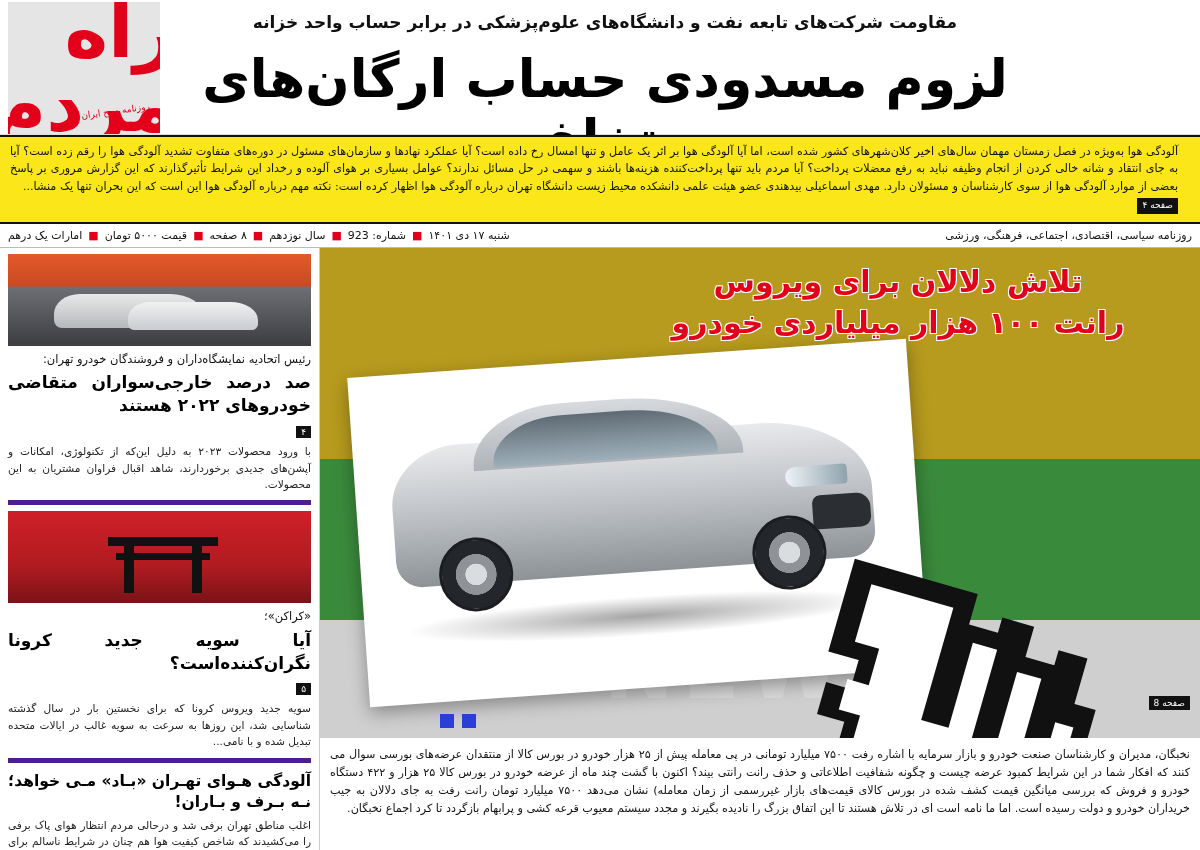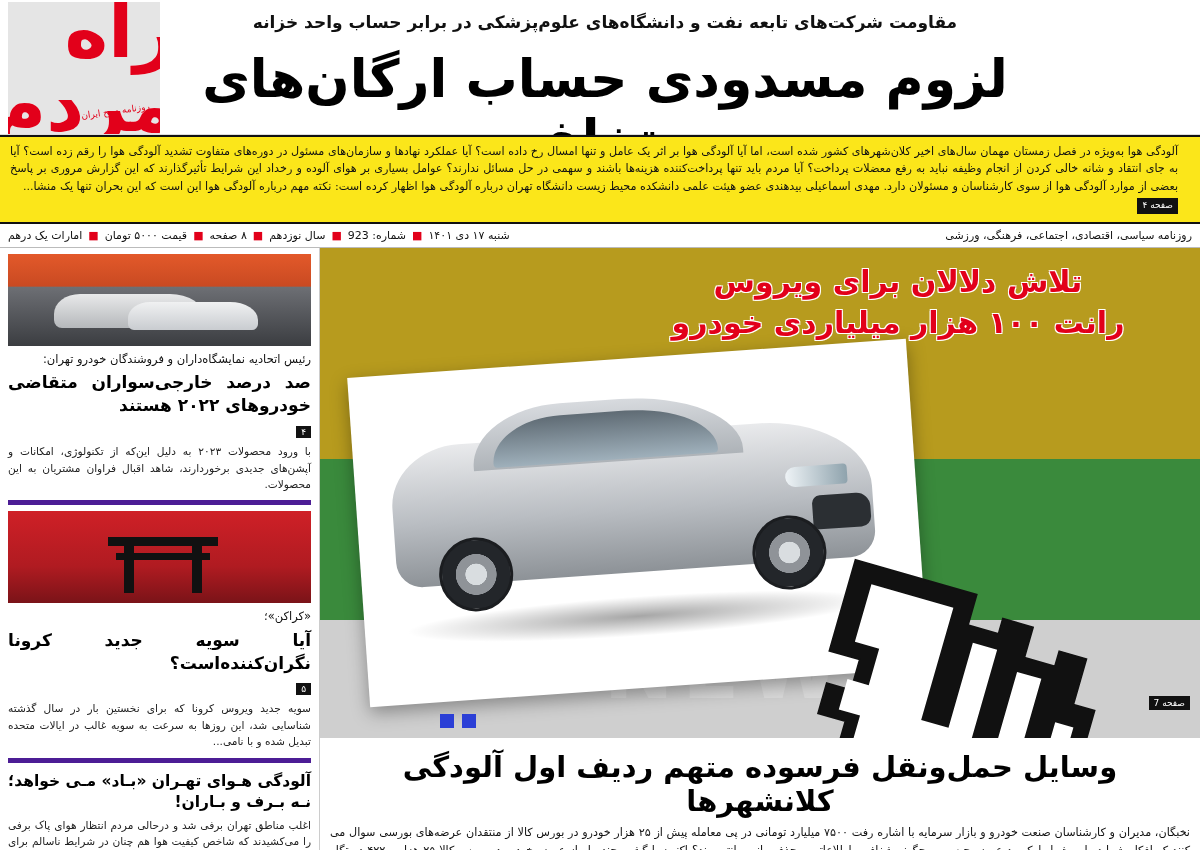--- a/index.html
+++ b/index.html
@@ -225,7 +225,7 @@
           <div>رانت ۱۰۰ هزار میلیاردی خودرو</div>
         </div>
 
-        <div class="page-flag flag-hero">صفحه 7</div>
+        <div class="page-flag flag-hero">صفحه 8</div>
         <div class="blue-dot"></div>
         <div class="blue-dot2"></div>
       </div>

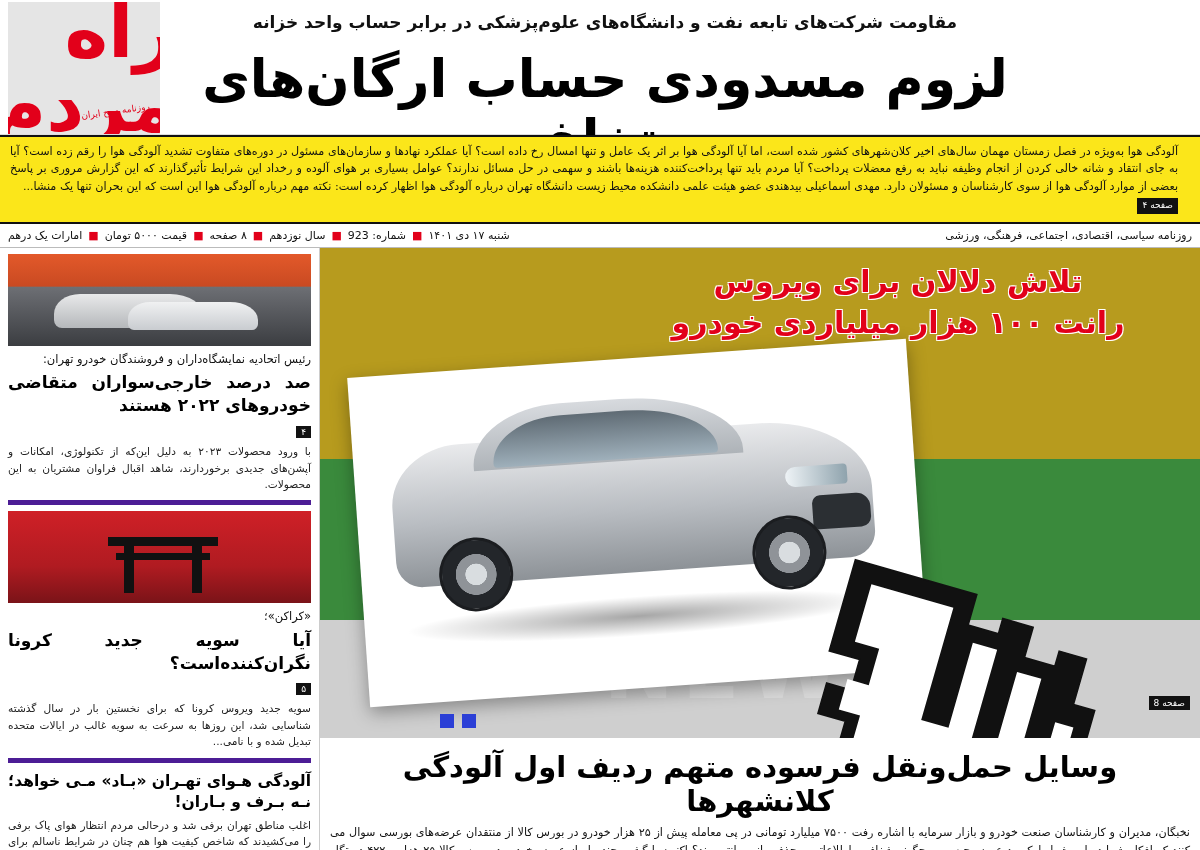--- a/index.html
+++ b/index.html
@@ -231,7 +231,6 @@
       </div>
 
       <div class="lower">
-        <h2>وسایل حمل‌ونقل فرسوده متهم ردیف اول آلودگی کلانشهرها</h2>
         <p>نخبگان، مدیران و کارشناسان صنعت خودرو و بازار سرمایه با اشاره رفت ۷۵۰۰ میلیارد تومانی در پی معامله پیش از ۲۵ هزار خودرو در بورس کالا از منتقدان عرضه‌های بورسی سوال می کنند که افکار شما در این شرایط کمبود عرضه چیست و چگونه شفافیت اطلاعاتی و حذف رانت رانتی بیند؟ اکنون با گشت چند ماه از عرضه خودرو در بورس کالا ۲۵ هزار و ۴۲۲ دستگاه خودرو و فروش که بررسی میانگین قیمت کشف شده در بورس کالای قیمت‌های بازار غیررسمی از زمان معامله) نشان می‌دهد ۷۵۰۰ میلیارد تومان رانت رفت به جای دلالان به جیب خریداران خودرو و دولت رسیده است. اما ما نامه است ای در تلاش هستند تا این اتفاق بزرگ را نادیده بگیرند و مجدد سیستم معیوب قرعه کشی و پرابهام بازگردد تا کرد اجماع نخبگان.</p>
       </div>
     </div>

